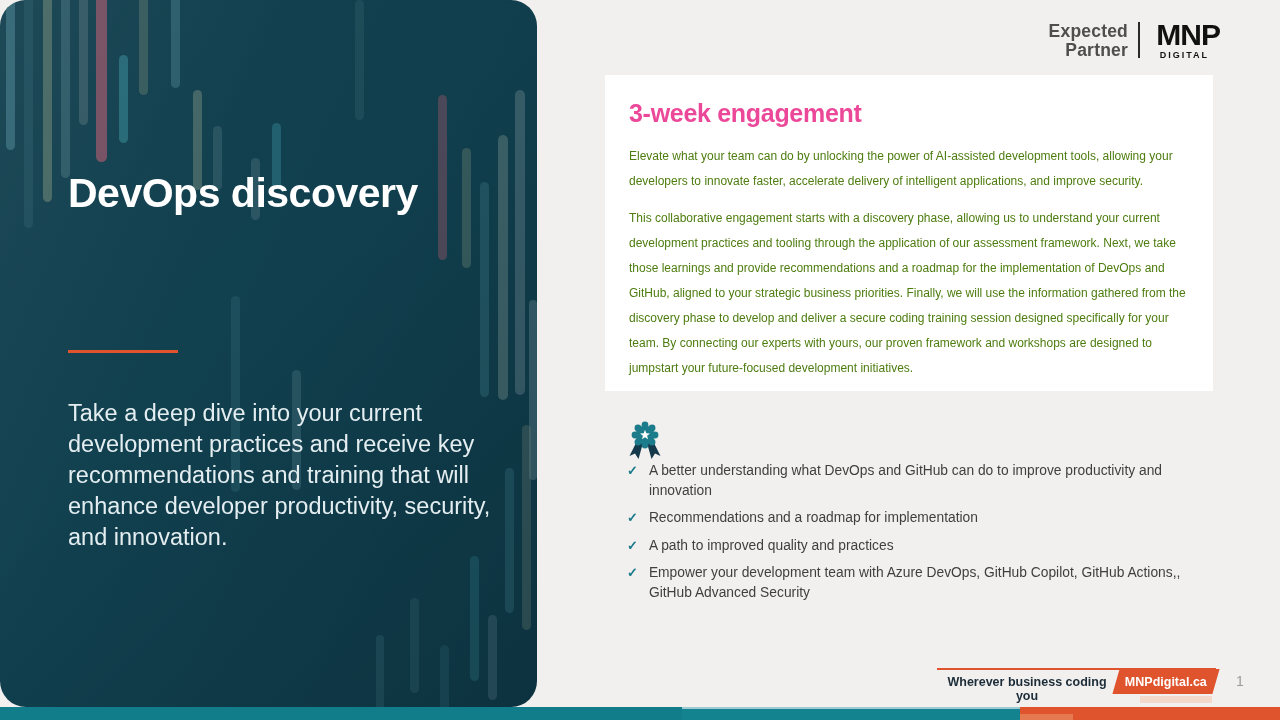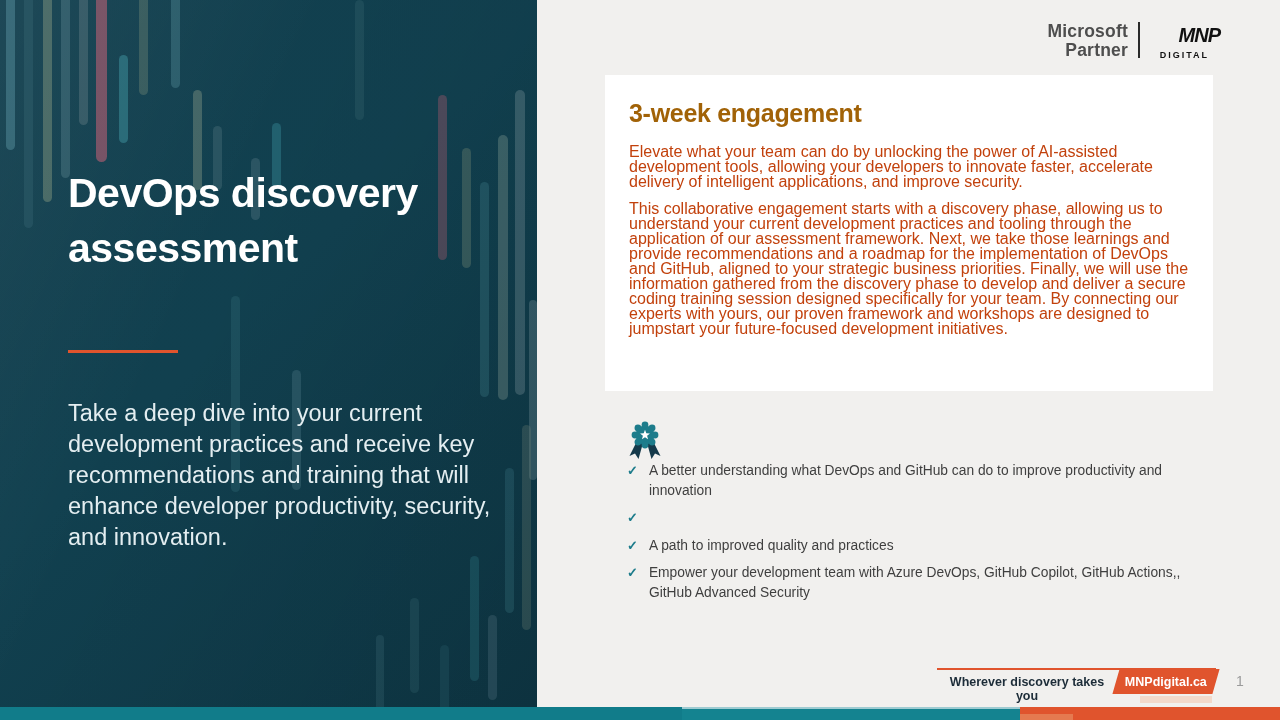--- a/index.html
+++ b/index.html
@@ -112,7 +112,7 @@
 
   <div class="logo-row">
     <div class="ms-partner">
-      <div>Microsoft</div>
+      <div>Expected</div>
       <div>Partner</div>
     </div>
     <div class="logo-divider"></div>

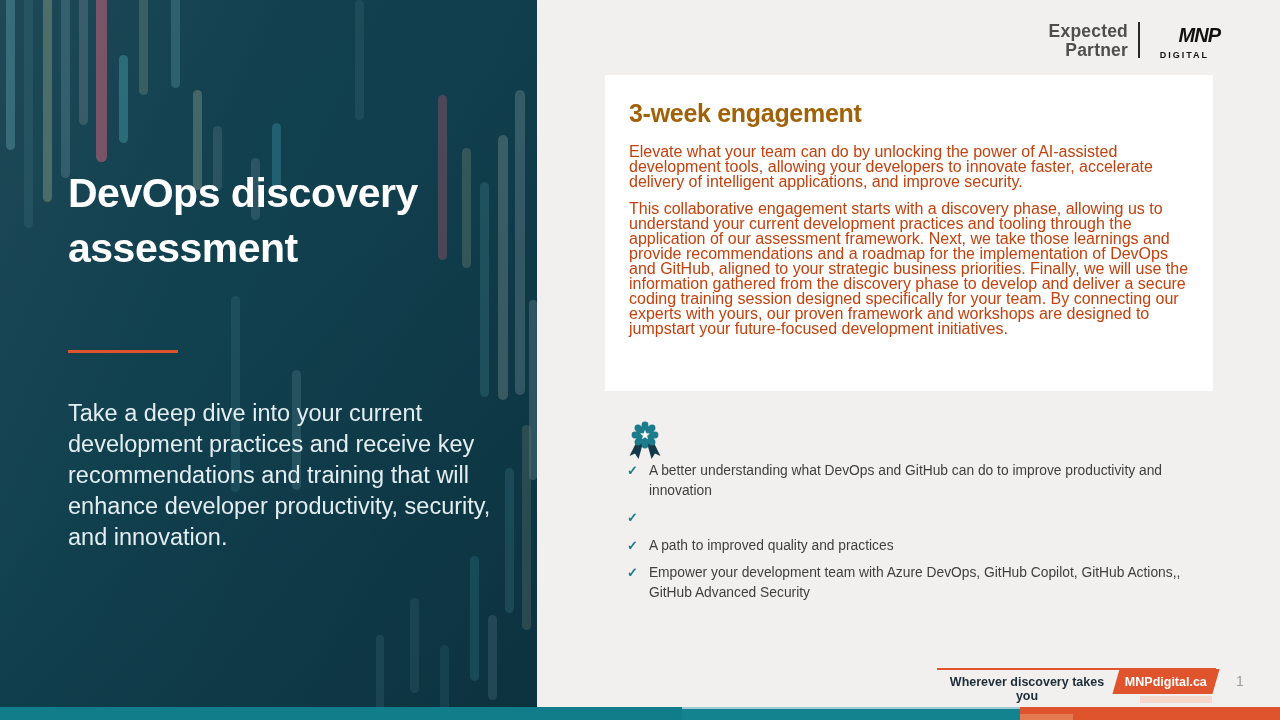--- a/index.html
+++ b/index.html
@@ -26,7 +26,7 @@
     font-size:17.5px; line-height:19px; font-weight:600; letter-spacing:0.2px; }
   .logo-divider { position:absolute; right:80px; top:2px; width:2px; height:36px; background:#2a2a2a; }
   .mnp-logo { position:absolute; right:0; top:1px; text-align:right; color:#111; }
-  .mnp-name { font-size:20px; line-height:28px; font-weight:800; font-style:italic; letter-spacing:-1px; }
+  .mnp-name { font-size:30px; line-height:28px; font-weight:800; letter-spacing:-1px; }
   .mnp-sub  { font-size:9px; font-weight:700; letter-spacing:2px; margin-top:1px; margin-right:11px; }
 
   

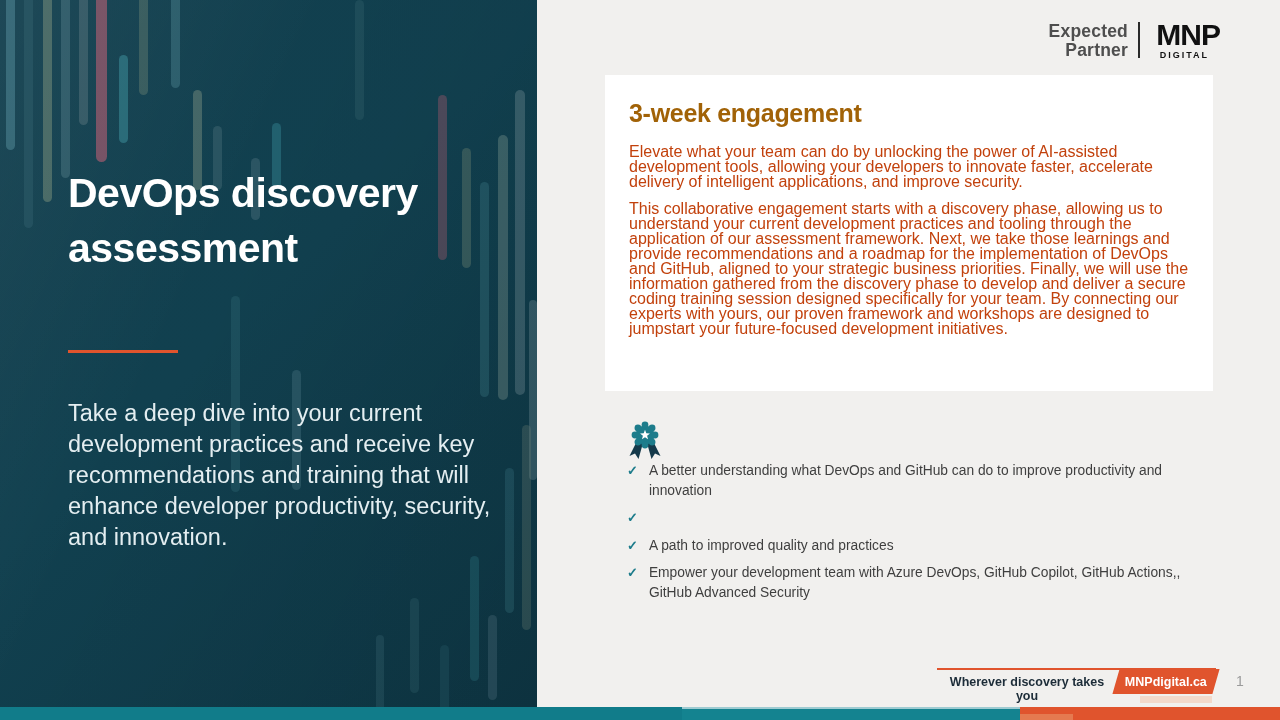--- a/index.html
+++ b/index.html
@@ -32,7 +32,7 @@
   
   .card { position:absolute; left:605px; top:75px; width:608px; height:316px; background:#ffffff;
     padding:24px 24px 0 24px; }
-  .card h2 { color:#a16207; font-size:25px; font-weight:700; letter-spacing:-0.3px; margin-bottom:16px; }
+  .card h2 { color:#ec4899; font-size:25px; font-weight:700; letter-spacing:-0.3px; margin-bottom:16px; }
   .card p { color:#c2410c; font-size:16px; line-height:15px; margin-bottom:12px; }
 
   

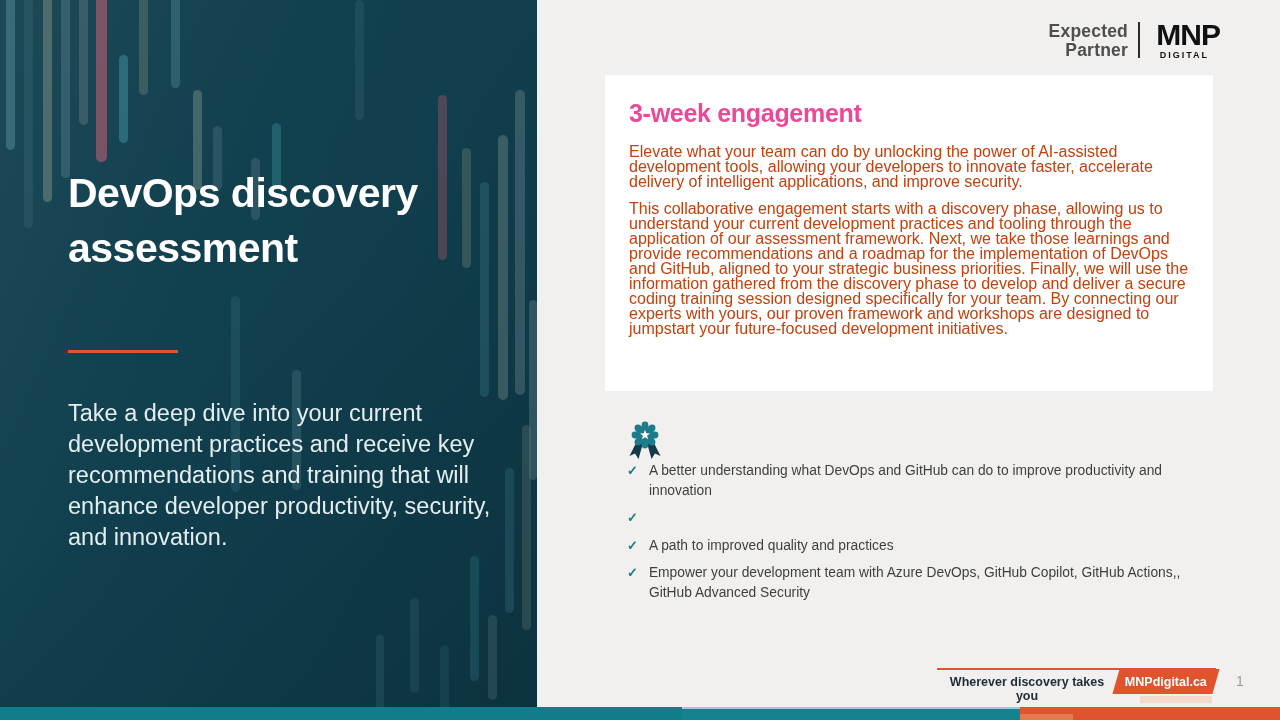--- a/index.html
+++ b/index.html
@@ -33,7 +33,7 @@
   .card { position:absolute; left:605px; top:75px; width:608px; height:316px; background:#ffffff;
     padding:24px 24px 0 24px; }
   .card h2 { color:#ec4899; font-size:25px; font-weight:700; letter-spacing:-0.3px; margin-bottom:16px; }
-  .card p { color:#c2410c; font-size:16px; line-height:15px; margin-bottom:12px; }
+  .card p { color:#4d7c0f; font-size:12px; line-height:25px; margin-bottom:12px; }
 
   
   .outcomes { position:absolute; left:627px; top:421px; width:586px; }

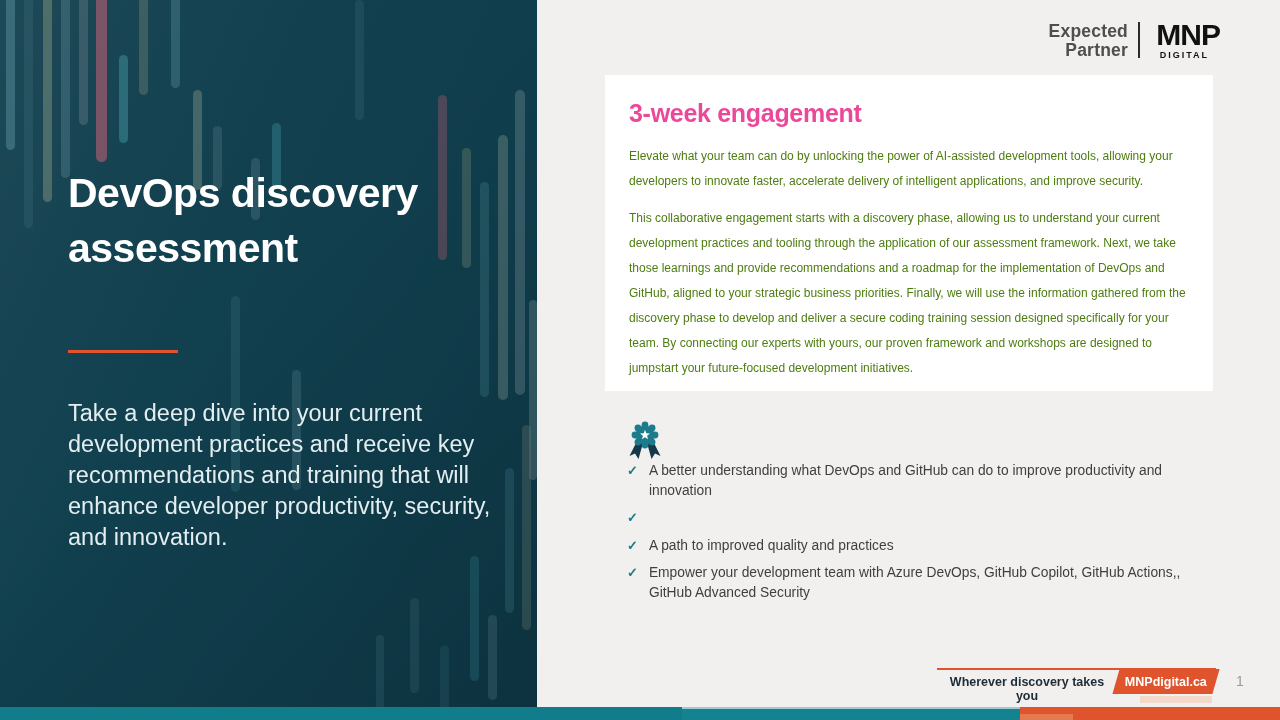--- a/index.html
+++ b/index.html
@@ -9,7 +9,7 @@
 
   
   .left-panel { position:absolute; left:0; top:0; width:537px; height:707px;
-    background:linear-gradient(135deg,#123f4e 0%, #11404f 45%, #0e3644 100%); overflow:hidden; }
+    background:linear-gradient(135deg,#123f4e 0%, #11404f 45%, #0e3644 100%); overflow:hidden;border-radius:26px; }
   .left-panel .sheen { position:absolute; inset:0;
     background:linear-gradient(115deg, rgba(255,255,255,0.05) 0%, rgba(255,255,255,0) 38%, rgba(0,0,0,0.08) 100%); }
   .bar { position:absolute; width:9px; border-radius:6px; }

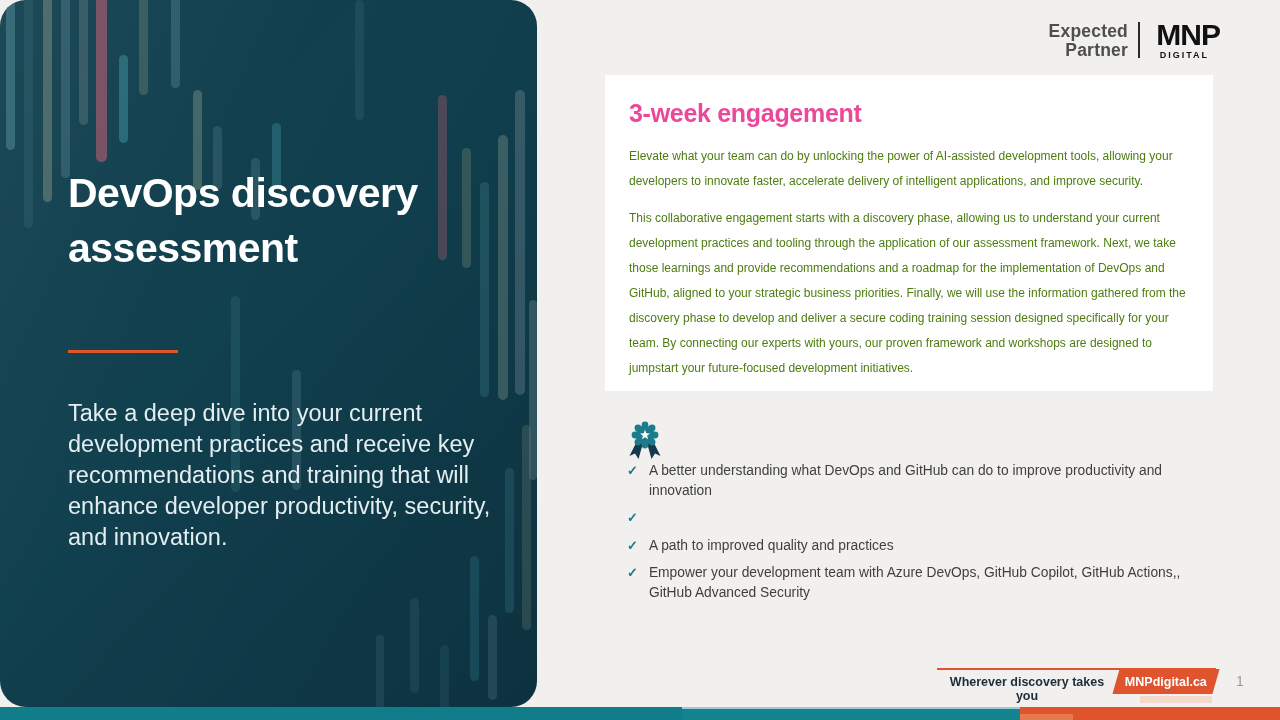--- a/index.html
+++ b/index.html
@@ -104,7 +104,6 @@
 
     <div class="hero-title">
       <div>DevOps discovery</div>
-      <div>assessment</div>
     </div>
     <div class="hero-rule"></div>
     <div class="hero-subtitle">Take a deep dive into your current development practices and receive key recommendations and training that will enhance developer productivity, security, and innovation.</div>

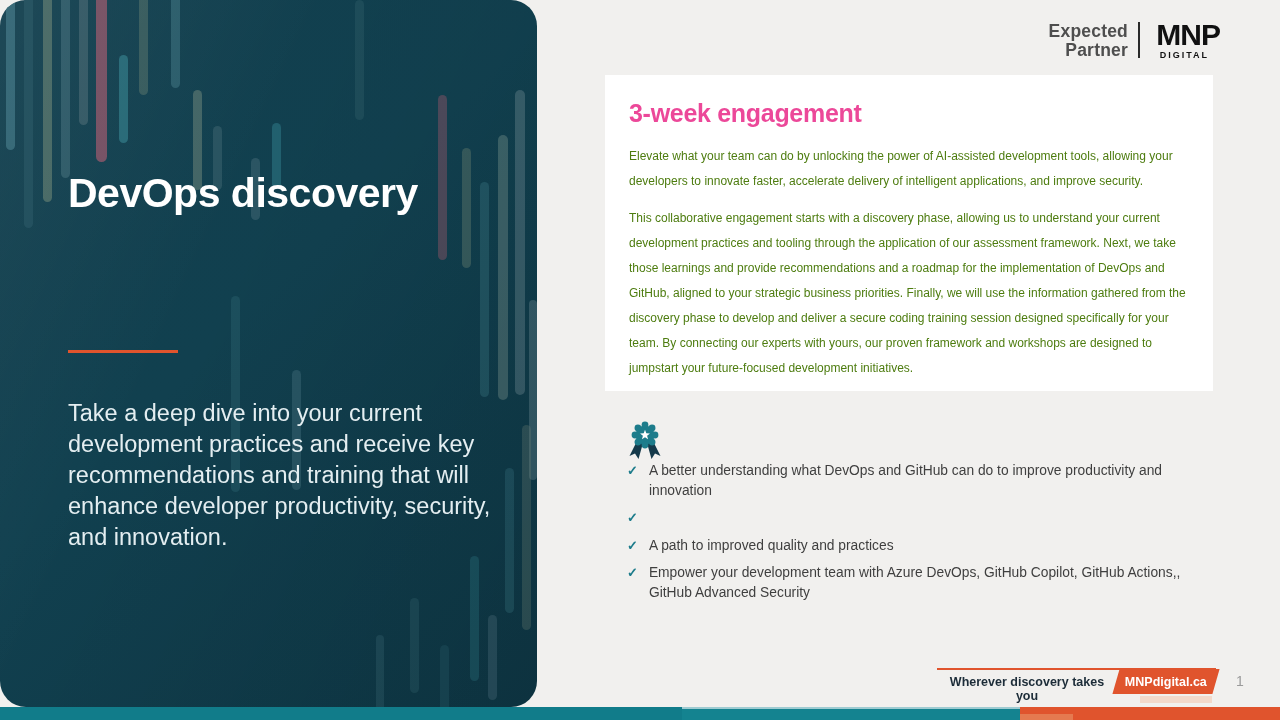--- a/index.html
+++ b/index.html
@@ -151,6 +151,7 @@
       </li>
       <li>
         <span class="check">✓</span>
+        <span>Recommendations and a roadmap for implementation</span>
       </li>
       <li>
         <span class="check">✓</span>

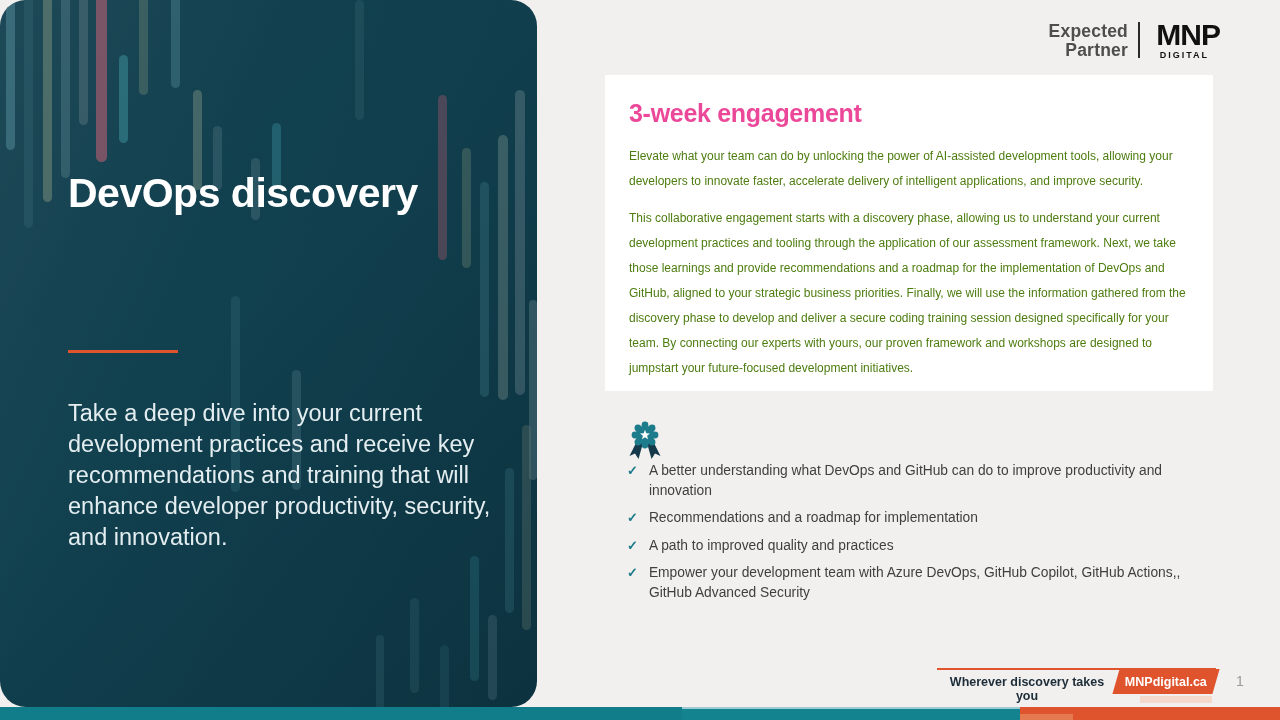--- a/index.html
+++ b/index.html
@@ -165,7 +165,7 @@
   </div>
 
   <div class="footer-line"></div>
-  <div class="footer-tagline">Wherever discovery takes you</div>
+  <div class="footer-tagline">Wherever business coding you</div>
   <div class="footer-badge">
     <span>MNPdigital.ca</span>
   </div>

